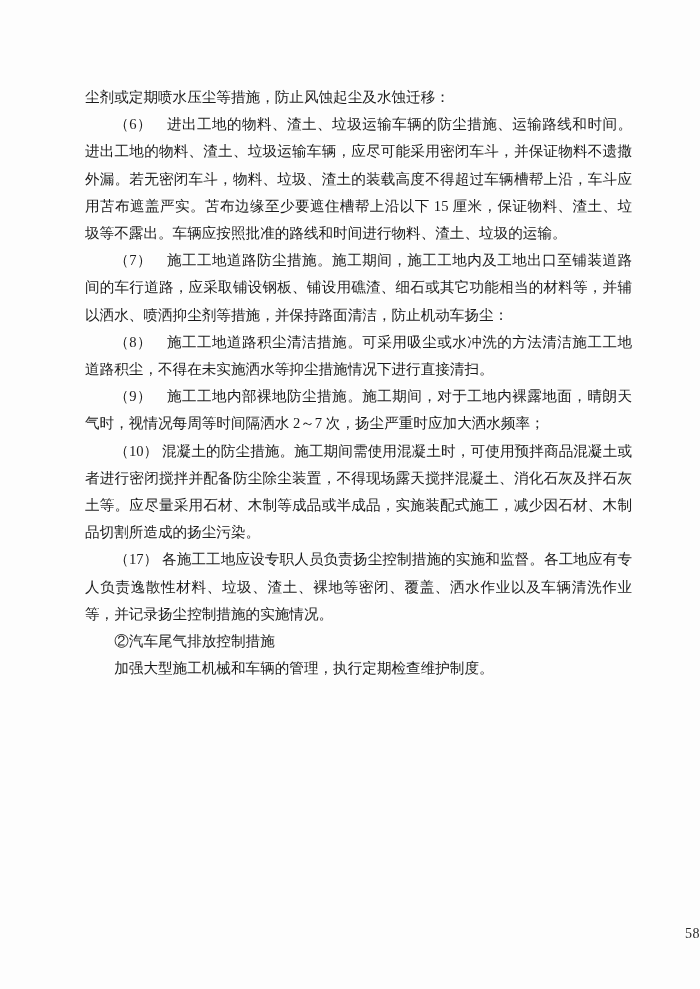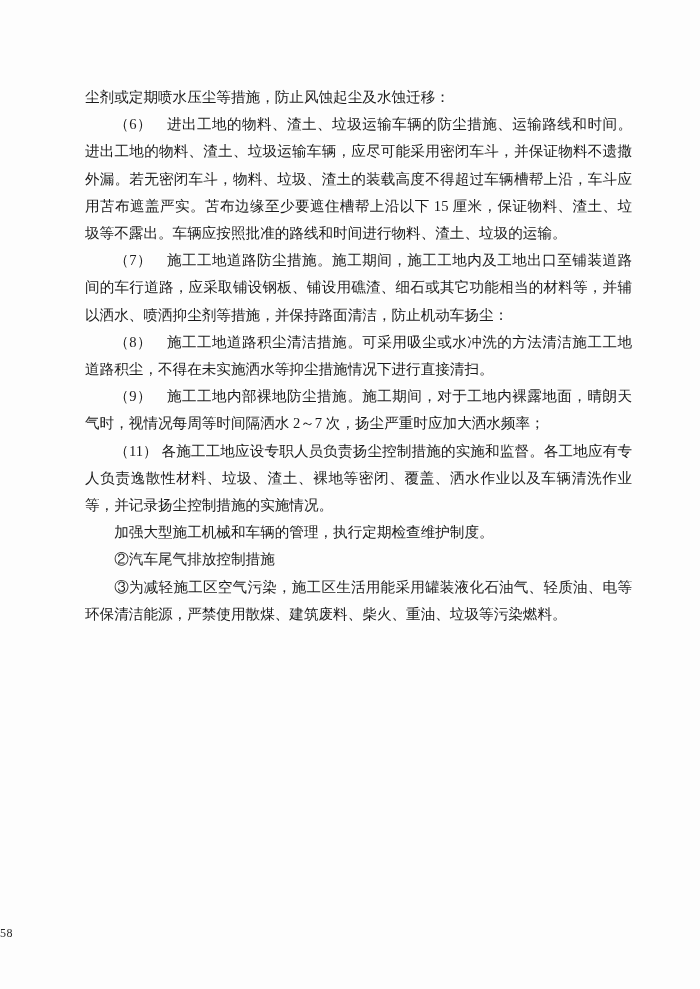--- a/index.html
+++ b/index.html
@@ -56,6 +56,7 @@
     <p>（7）　施工工地道路防尘措施。施工期间，施工工地内及工地出口至铺装道路间的车行道路，应采取铺设钢板、铺设用礁渣、细石或其它功能相当的材料等，并辅以洒水、喷洒抑尘剂等措施，并保持路面清洁，防止机动车扬尘：</p>
     <p>（8）　施工工地道路积尘清洁措施。可采用吸尘或水冲洗的方法清洁施工工地道路积尘，不得在未实施洒水等抑尘措施情况下进行直接清扫。</p>
     <p>（9）　施工工地内部裸地防尘措施。施工期间，对于工地内裸露地面，晴朗天气时，视情况每周等时间隔洒水 2～7 次，扬尘严重时应加大洒水频率；</p>
+    <p>（10） 混凝土的防尘措施。施工期间需使用混凝土时，可使用预拌商品混凝土或者进行密闭搅拌并配备防尘除尘装置，不得现场露天搅拌混凝土、消化石灰及拌石灰土等。应尽量采用石材、木制等成品或半成品，实施装配式施工，减少因石材、木制品切割所造成的扬尘污染。</p>
     <p>（11） 各施工工地应设专职人员负责扬尘控制措施的实施和监督。各工地应有专人负责逸散性材料、垃圾、渣土、裸地等密闭、覆盖、洒水作业以及车辆清洗作业等，并记录扬尘控制措施的实施情况。</p>
     <p>加强大型施工机械和车辆的管理，执行定期检查维护制度。</p>
     <p>②汽车尾气排放控制措施</p>

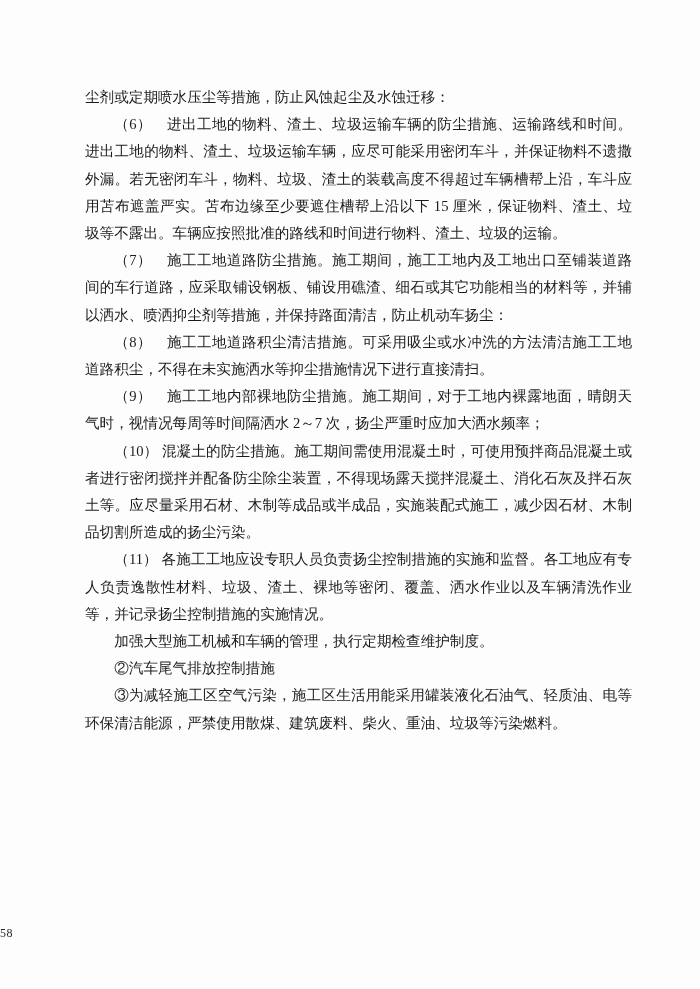--- a/index.html
+++ b/index.html
@@ -57,7 +57,7 @@
     <p>（8）　施工工地道路积尘清洁措施。可采用吸尘或水冲洗的方法清洁施工工地道路积尘，不得在未实施洒水等抑尘措施情况下进行直接清扫。</p>
     <p>（9）　施工工地内部裸地防尘措施。施工期间，对于工地内裸露地面，晴朗天气时，视情况每周等时间隔洒水 2～7 次，扬尘严重时应加大洒水频率；</p>
     <p>（10） 混凝土的防尘措施。施工期间需使用混凝土时，可使用预拌商品混凝土或者进行密闭搅拌并配备防尘除尘装置，不得现场露天搅拌混凝土、消化石灰及拌石灰土等。应尽量采用石材、木制等成品或半成品，实施装配式施工，减少因石材、木制品切割所造成的扬尘污染。</p>
-    <p>（11） 各施工工地应设专职人员负责扬尘控制措施的实施和监督。各工地应有专人负责逸散性材料、垃圾、渣土、裸地等密闭、覆盖、洒水作业以及车辆清洗作业等，并记录扬尘控制措施的实施情况。</p>
+    <p>（17） 各施工工地应设专职人员负责扬尘控制措施的实施和监督。各工地应有专人负责逸散性材料、垃圾、渣土、裸地等密闭、覆盖、洒水作业以及车辆清洗作业等，并记录扬尘控制措施的实施情况。</p>
     <p>加强大型施工机械和车辆的管理，执行定期检查维护制度。</p>
     <p>②汽车尾气排放控制措施</p>
     <p>③为减轻施工区空气污染，施工区生活用能采用罐装液化石油气、轻质油、电等环保清洁能源，严禁使用散煤、建筑废料、柴火、重油、垃圾等污染燃料。</p>

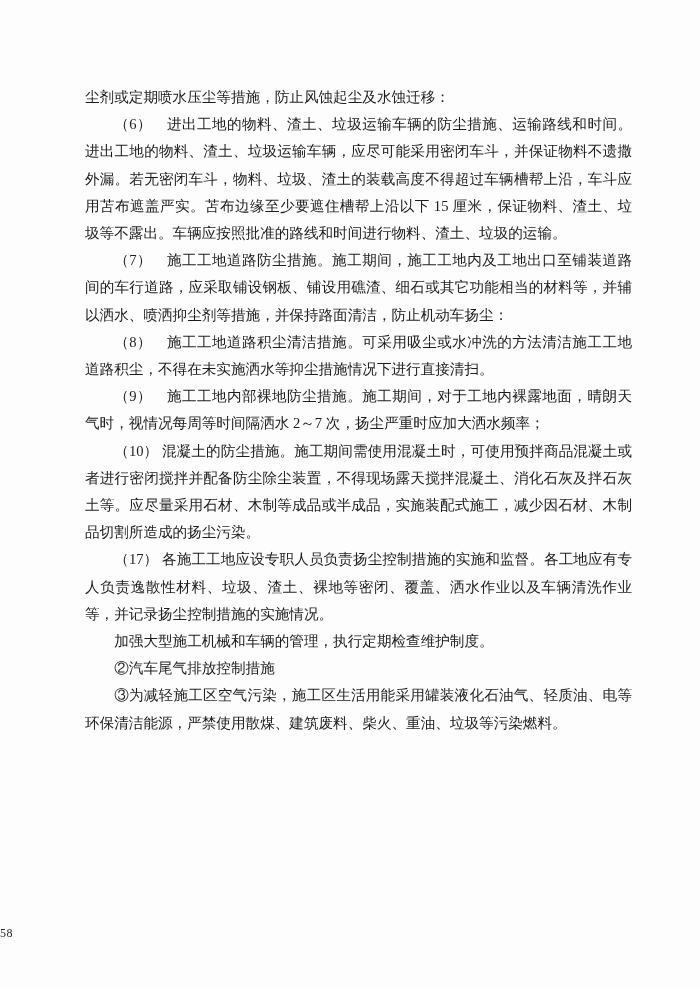--- a/index.html
+++ b/index.html
@@ -58,8 +58,8 @@
     <p>（9）　施工工地内部裸地防尘措施。施工期间，对于工地内裸露地面，晴朗天气时，视情况每周等时间隔洒水 2～7 次，扬尘严重时应加大洒水频率；</p>
     <p>（10） 混凝土的防尘措施。施工期间需使用混凝土时，可使用预拌商品混凝土或者进行密闭搅拌并配备防尘除尘装置，不得现场露天搅拌混凝土、消化石灰及拌石灰土等。应尽量采用石材、木制等成品或半成品，实施装配式施工，减少因石材、木制品切割所造成的扬尘污染。</p>
     <p>（17） 各施工工地应设专职人员负责扬尘控制措施的实施和监督。各工地应有专人负责逸散性材料、垃圾、渣土、裸地等密闭、覆盖、洒水作业以及车辆清洗作业等，并记录扬尘控制措施的实施情况。</p>
+    <p>②汽车尾气排放控制措施</p>
     <p>加强大型施工机械和车辆的管理，执行定期检查维护制度。</p>
-    <p>②汽车尾气排放控制措施</p>
     <p>③为减轻施工区空气污染，施工区生活用能采用罐装液化石油气、轻质油、电等环保清洁能源，严禁使用散煤、建筑废料、柴火、重油、垃圾等污染燃料。</p>
   </div>
   <div class="footer">58</div>

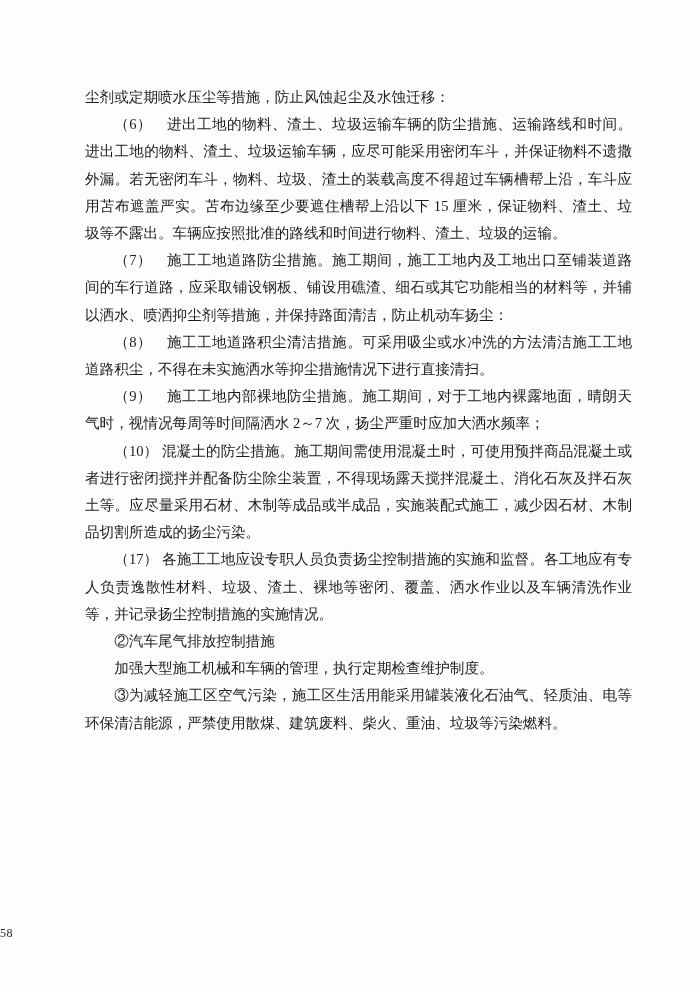--- a/index.html
+++ b/index.html
@@ -60,7 +60,6 @@
     <p>（17） 各施工工地应设专职人员负责扬尘控制措施的实施和监督。各工地应有专人负责逸散性材料、垃圾、渣土、裸地等密闭、覆盖、洒水作业以及车辆清洗作业等，并记录扬尘控制措施的实施情况。</p>
     <p>②汽车尾气排放控制措施</p>
     <p>加强大型施工机械和车辆的管理，执行定期检查维护制度。</p>
-    <p>③为减轻施工区空气污染，施工区生活用能采用罐装液化石油气、轻质油、电等环保清洁能源，严禁使用散煤、建筑废料、柴火、重油、垃圾等污染燃料。</p>
   </div>
   <div class="footer">58</div>
 </div>

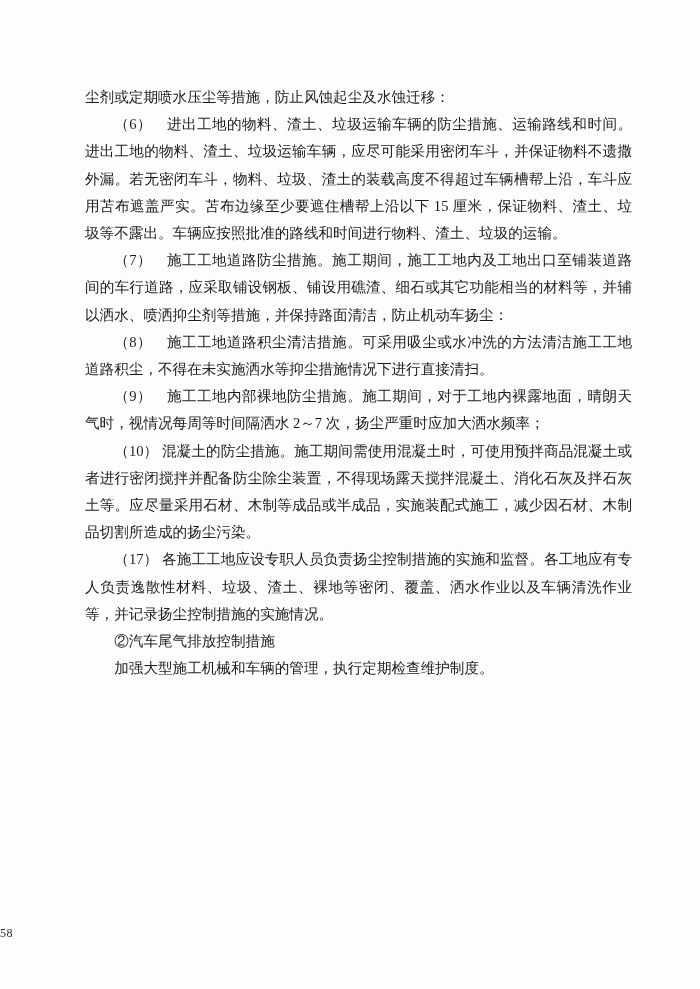--- a/index.html
+++ b/index.html
@@ -40,8 +40,8 @@
     top: 926px;
     left: 0;
     width: 100%;
-    text-align: left;
-    font-size: 12px;
+    text-align: right;
+    font-size: 14px;
     color: #2a2a2a;
     letter-spacing: 0.5px;
   }

